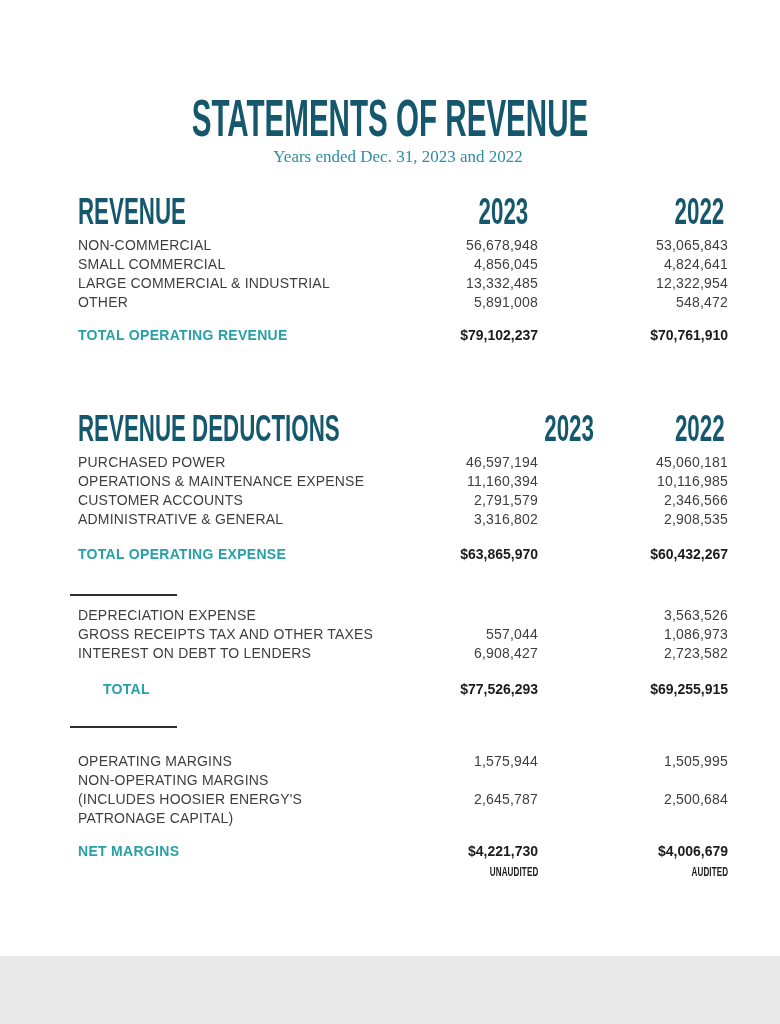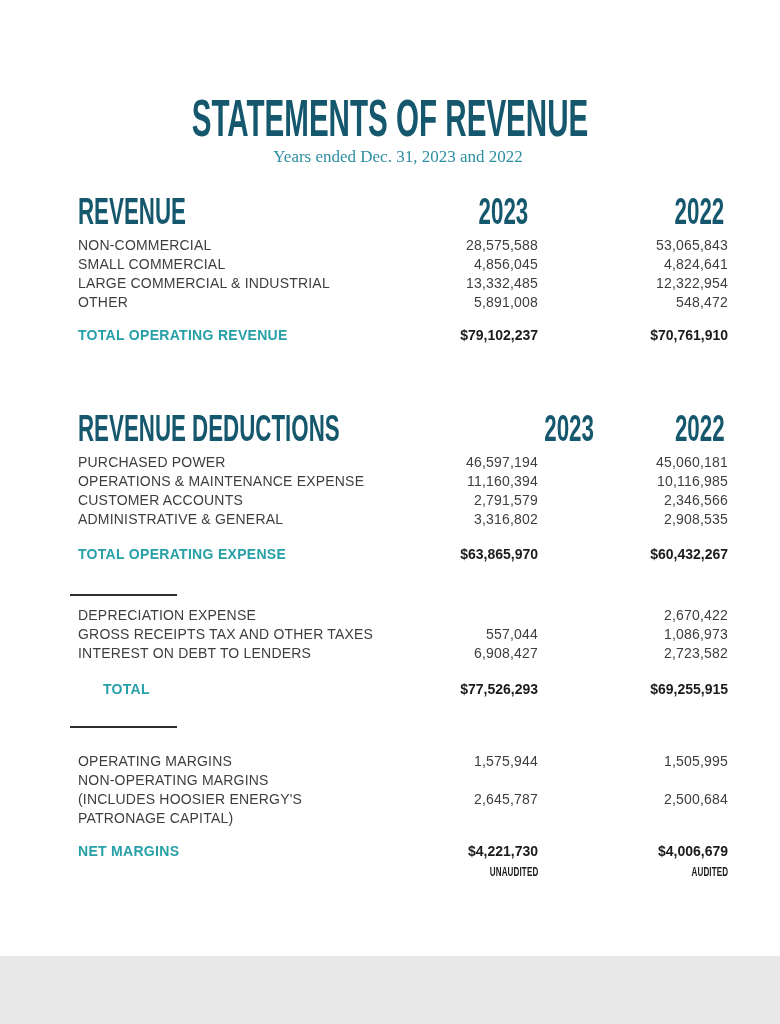--- a/index.html
+++ b/index.html
@@ -85,7 +85,7 @@
 
         <div class="row">
           <div class="label">NON-COMMERCIAL</div>
-          <div class="col-a">28,575,588</div>
+          <div class="col-a">56,678,948</div>
           <div class="col-b">53,065,843</div>
         </div>
 

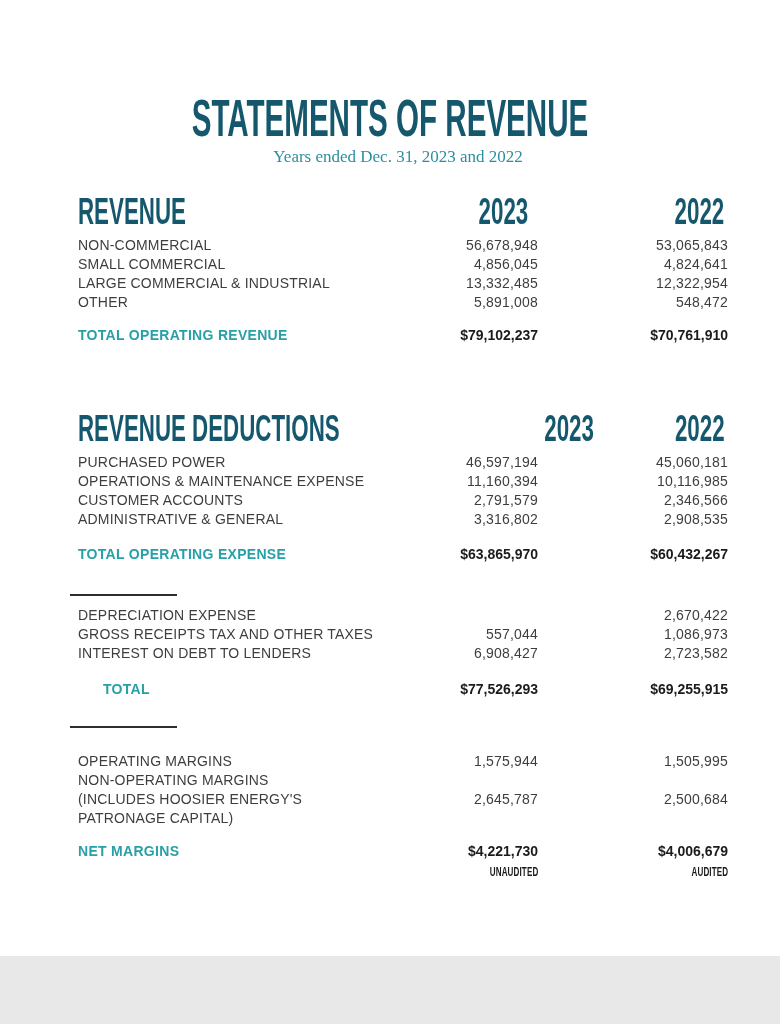--- a/index.html
+++ b/index.html
@@ -156,7 +156,7 @@
 
         <div class="row">
           <div class="label">DEPRECIATION EXPENSE</div>
-          <div class="col-a">2,670,422</div>
+          <div class="col-a">3,563,526</div>
         </div>
 
         <div class="row">

